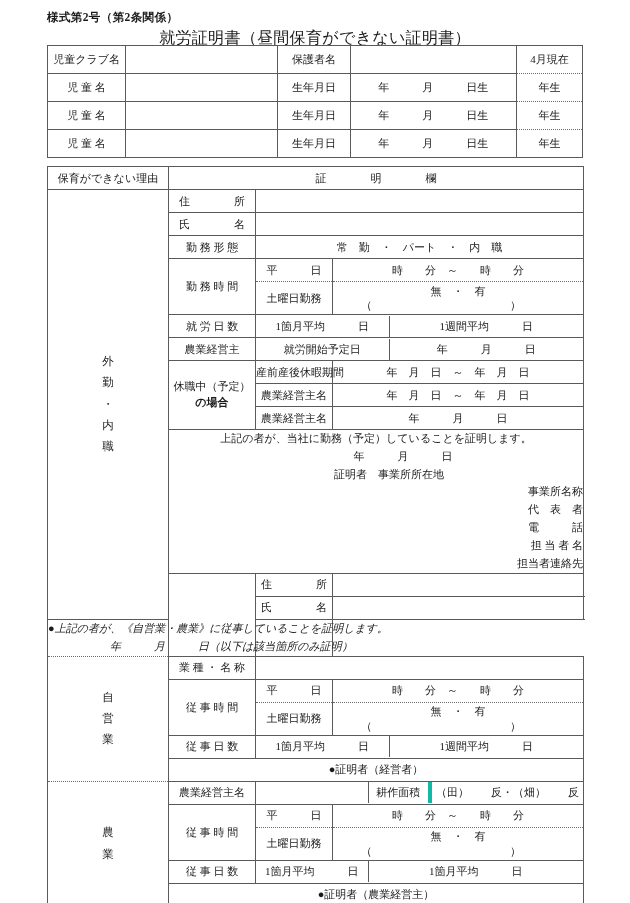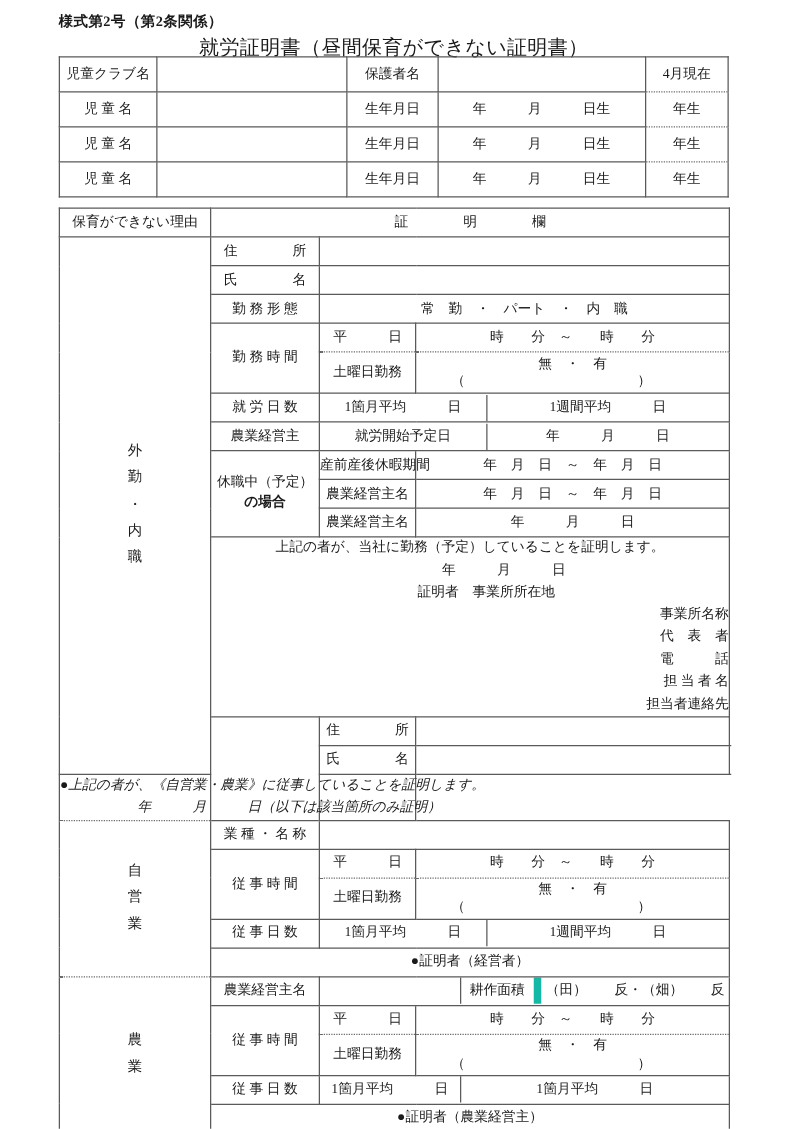--- a/index.html
+++ b/index.html
@@ -399,7 +399,7 @@
             <tbody>
                 <tr>
               <td style="border:none;border-right:1px solid #5a5a5a;height:21px"></td>
-              <td style="border:none;border-right:6px solid #14b8a6;height:21px">耕作面積</td>
+              <td style="border:none;border-right:4px solid #14b8a6;height:21px">耕作面積</td>
               <td style="border:none;height:21px">（田）　　反・（畑）　　反</td>
             </tr>
           </tbody>

